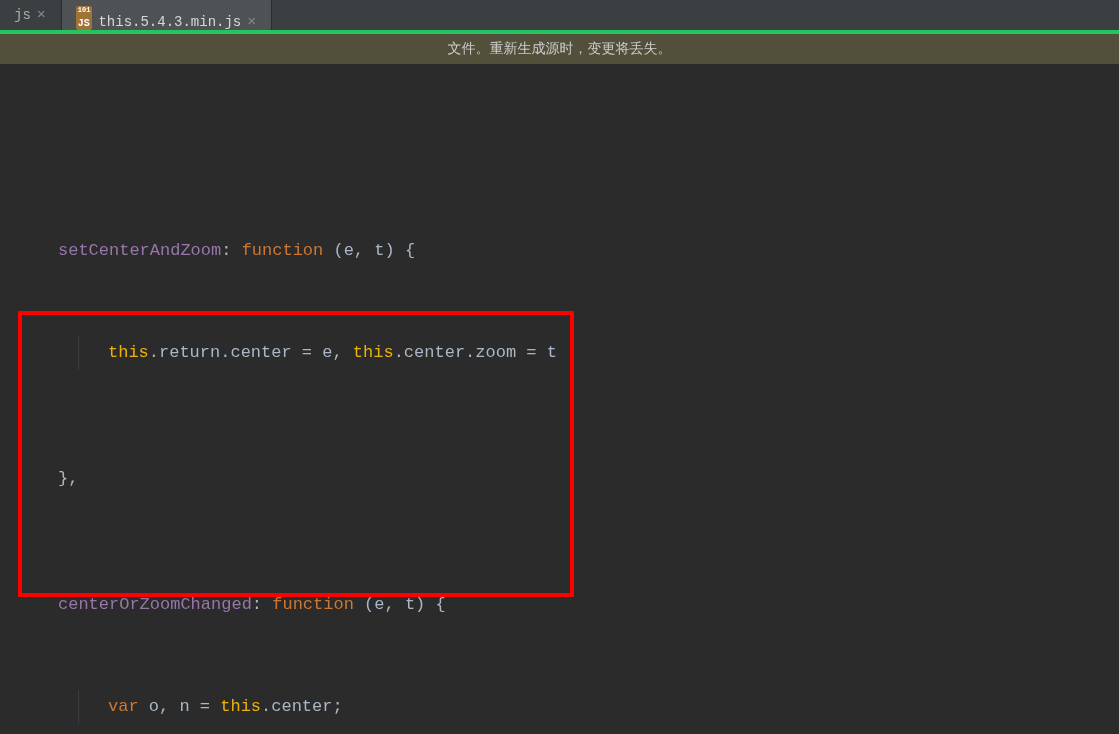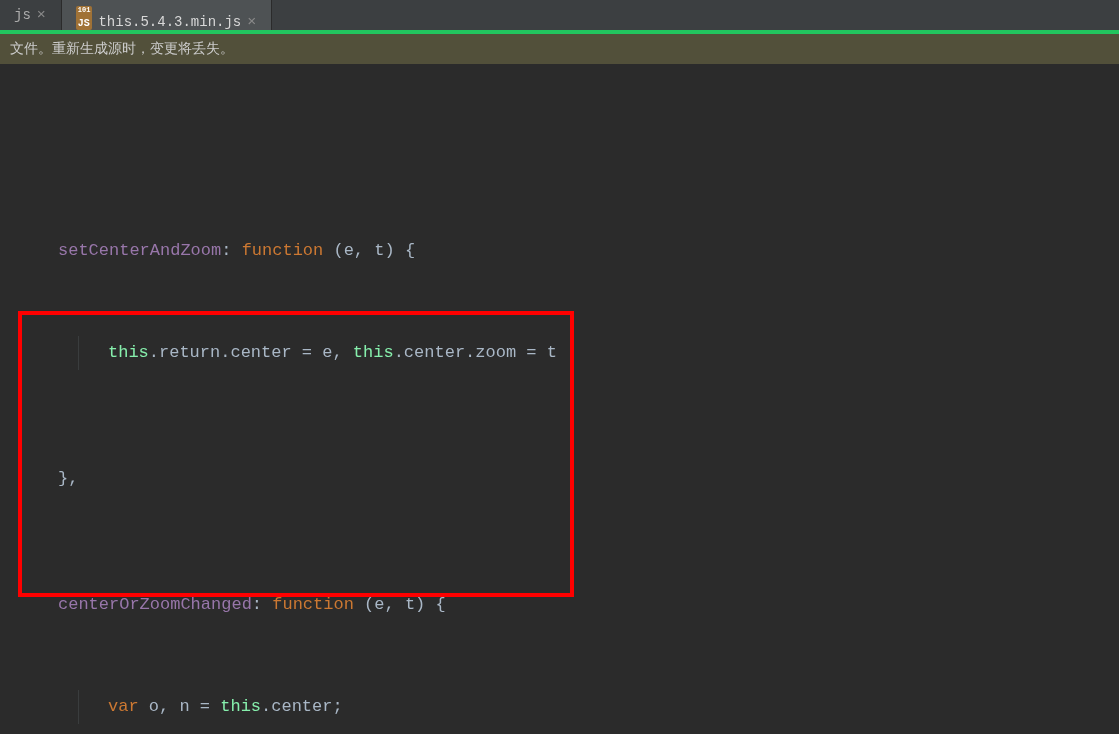--- a/index.html
+++ b/index.html
@@ -10,7 +10,7 @@
   .tab .close { width:10px; color:#8a8a8a; font-size:15px; line-height:1; }
   .file-icon { font-size:10px; font-weight:bold; background:#a07236; color:#fff; padding:1px 2px; border-radius:2px; line-height:1; }
   .file-icon sup { font-size:7px; }
-  .banner { background:#52503a; color:#cccccc; font-size:14px; padding:6px 10px; display:flex; align-items:center; }
+  .banner { background:#52503a; color:#cccccc; font-size:14px; padding:6px 10px; display:flex; align-items:center;justify-content:center; }
   .editor { padding:10px 0 0 0; color:#a9b7c6; font-size:17px; line-height:34px; white-space:pre; position:relative; }
   .codeline { padding-left:20px; position:relative; }
   .indent1 { padding-left:58px;margin-top:24px; }

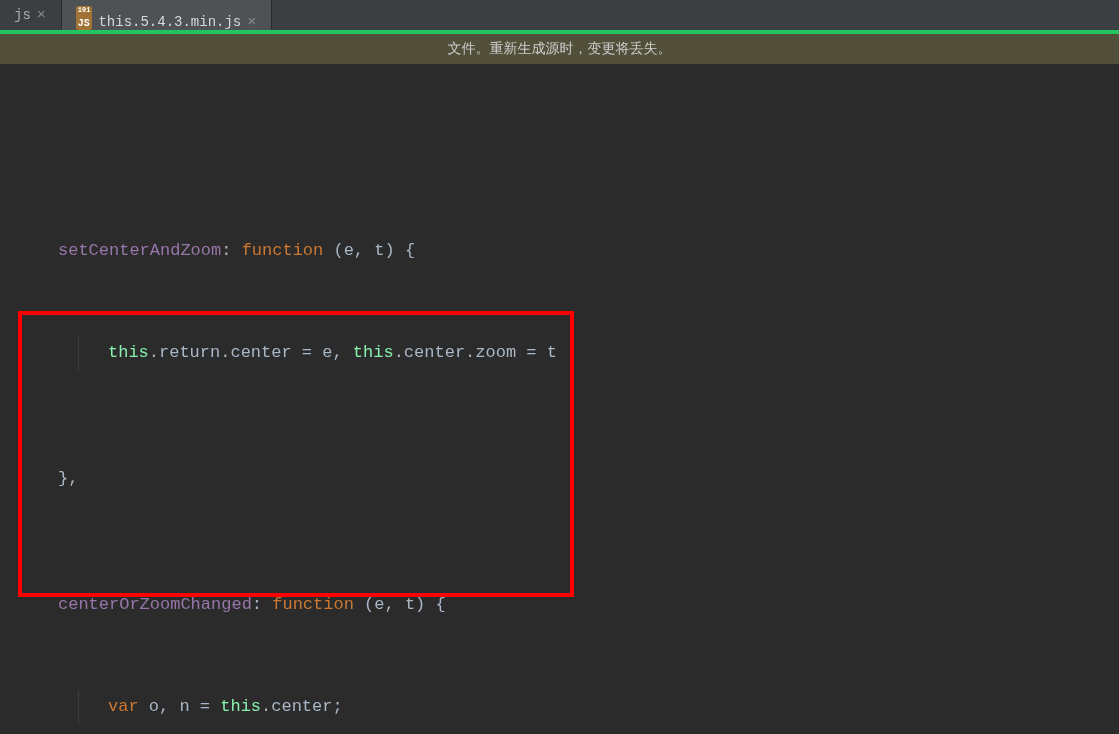--- a/index.html
+++ b/index.html
@@ -20,7 +20,7 @@
   .prop { color:#9876aa; }
   .num { color:#6897bb; }
   .punct { color:#a9b7c6; }
-  .this { color:#86efac; }
+  .this { color:#eab308; }
   .highlight-box { position:absolute; border:4px solid #ff0000; pointer-events:none; }
 </style>
 </head>

